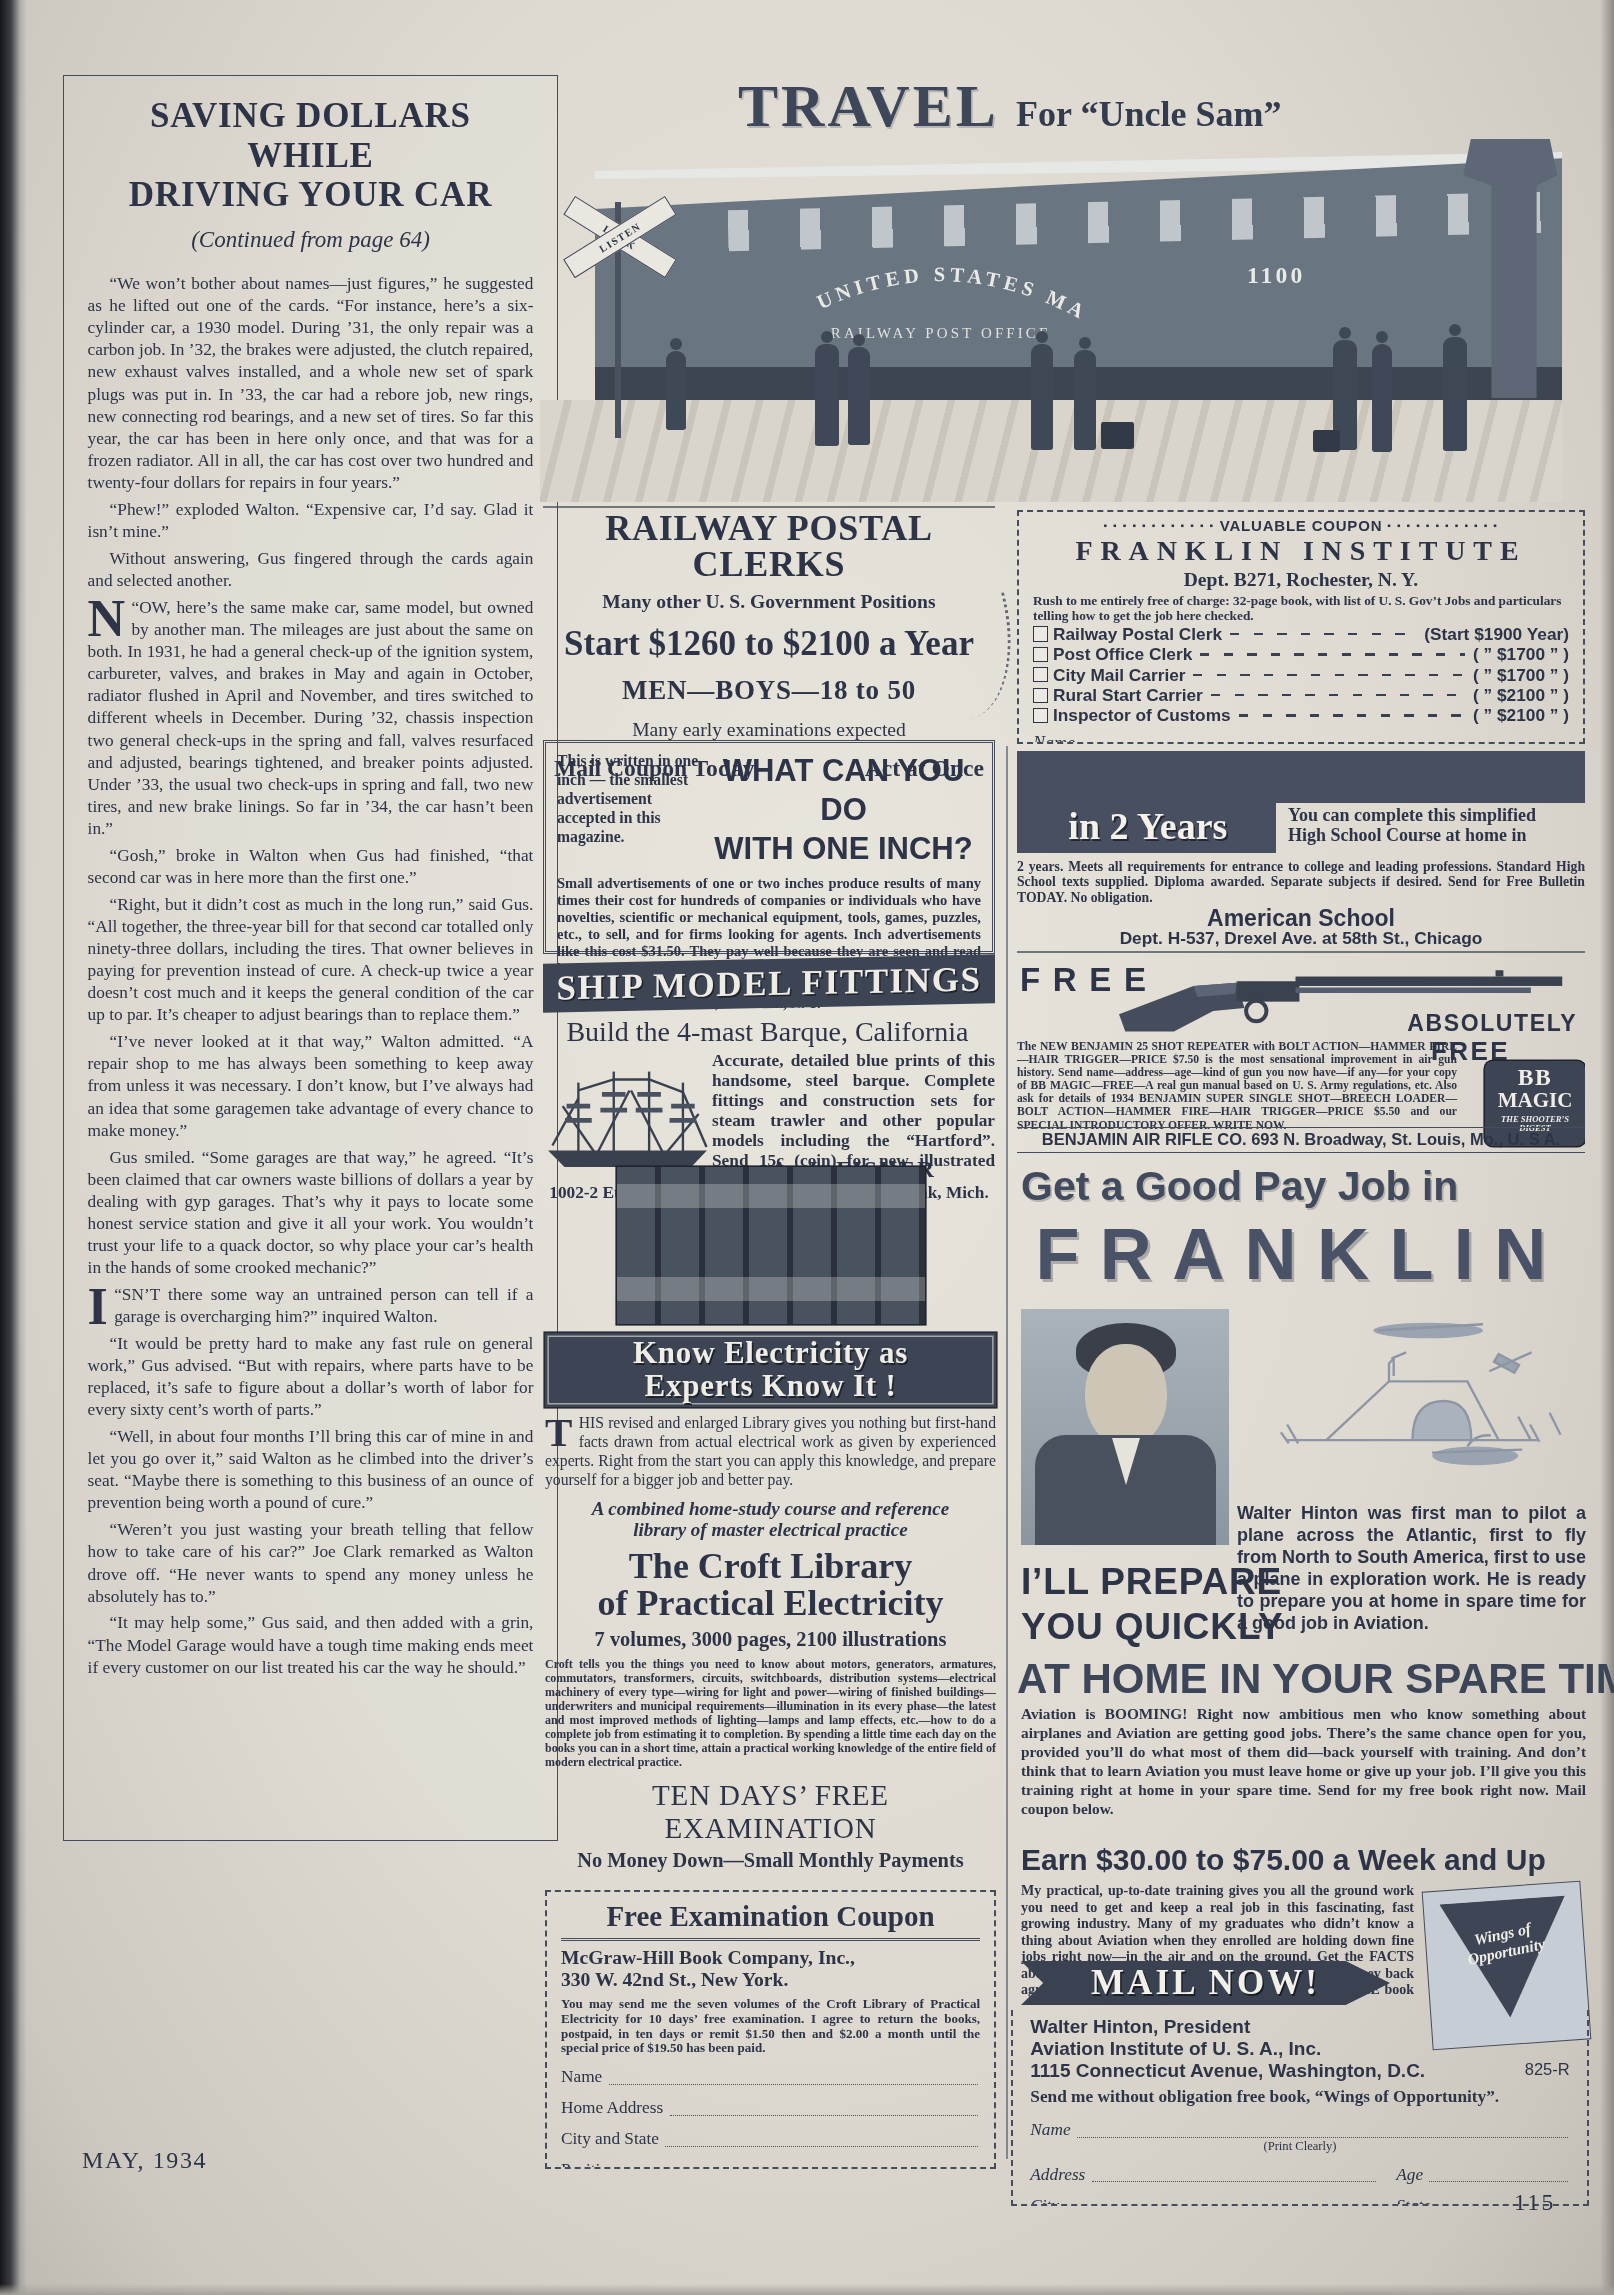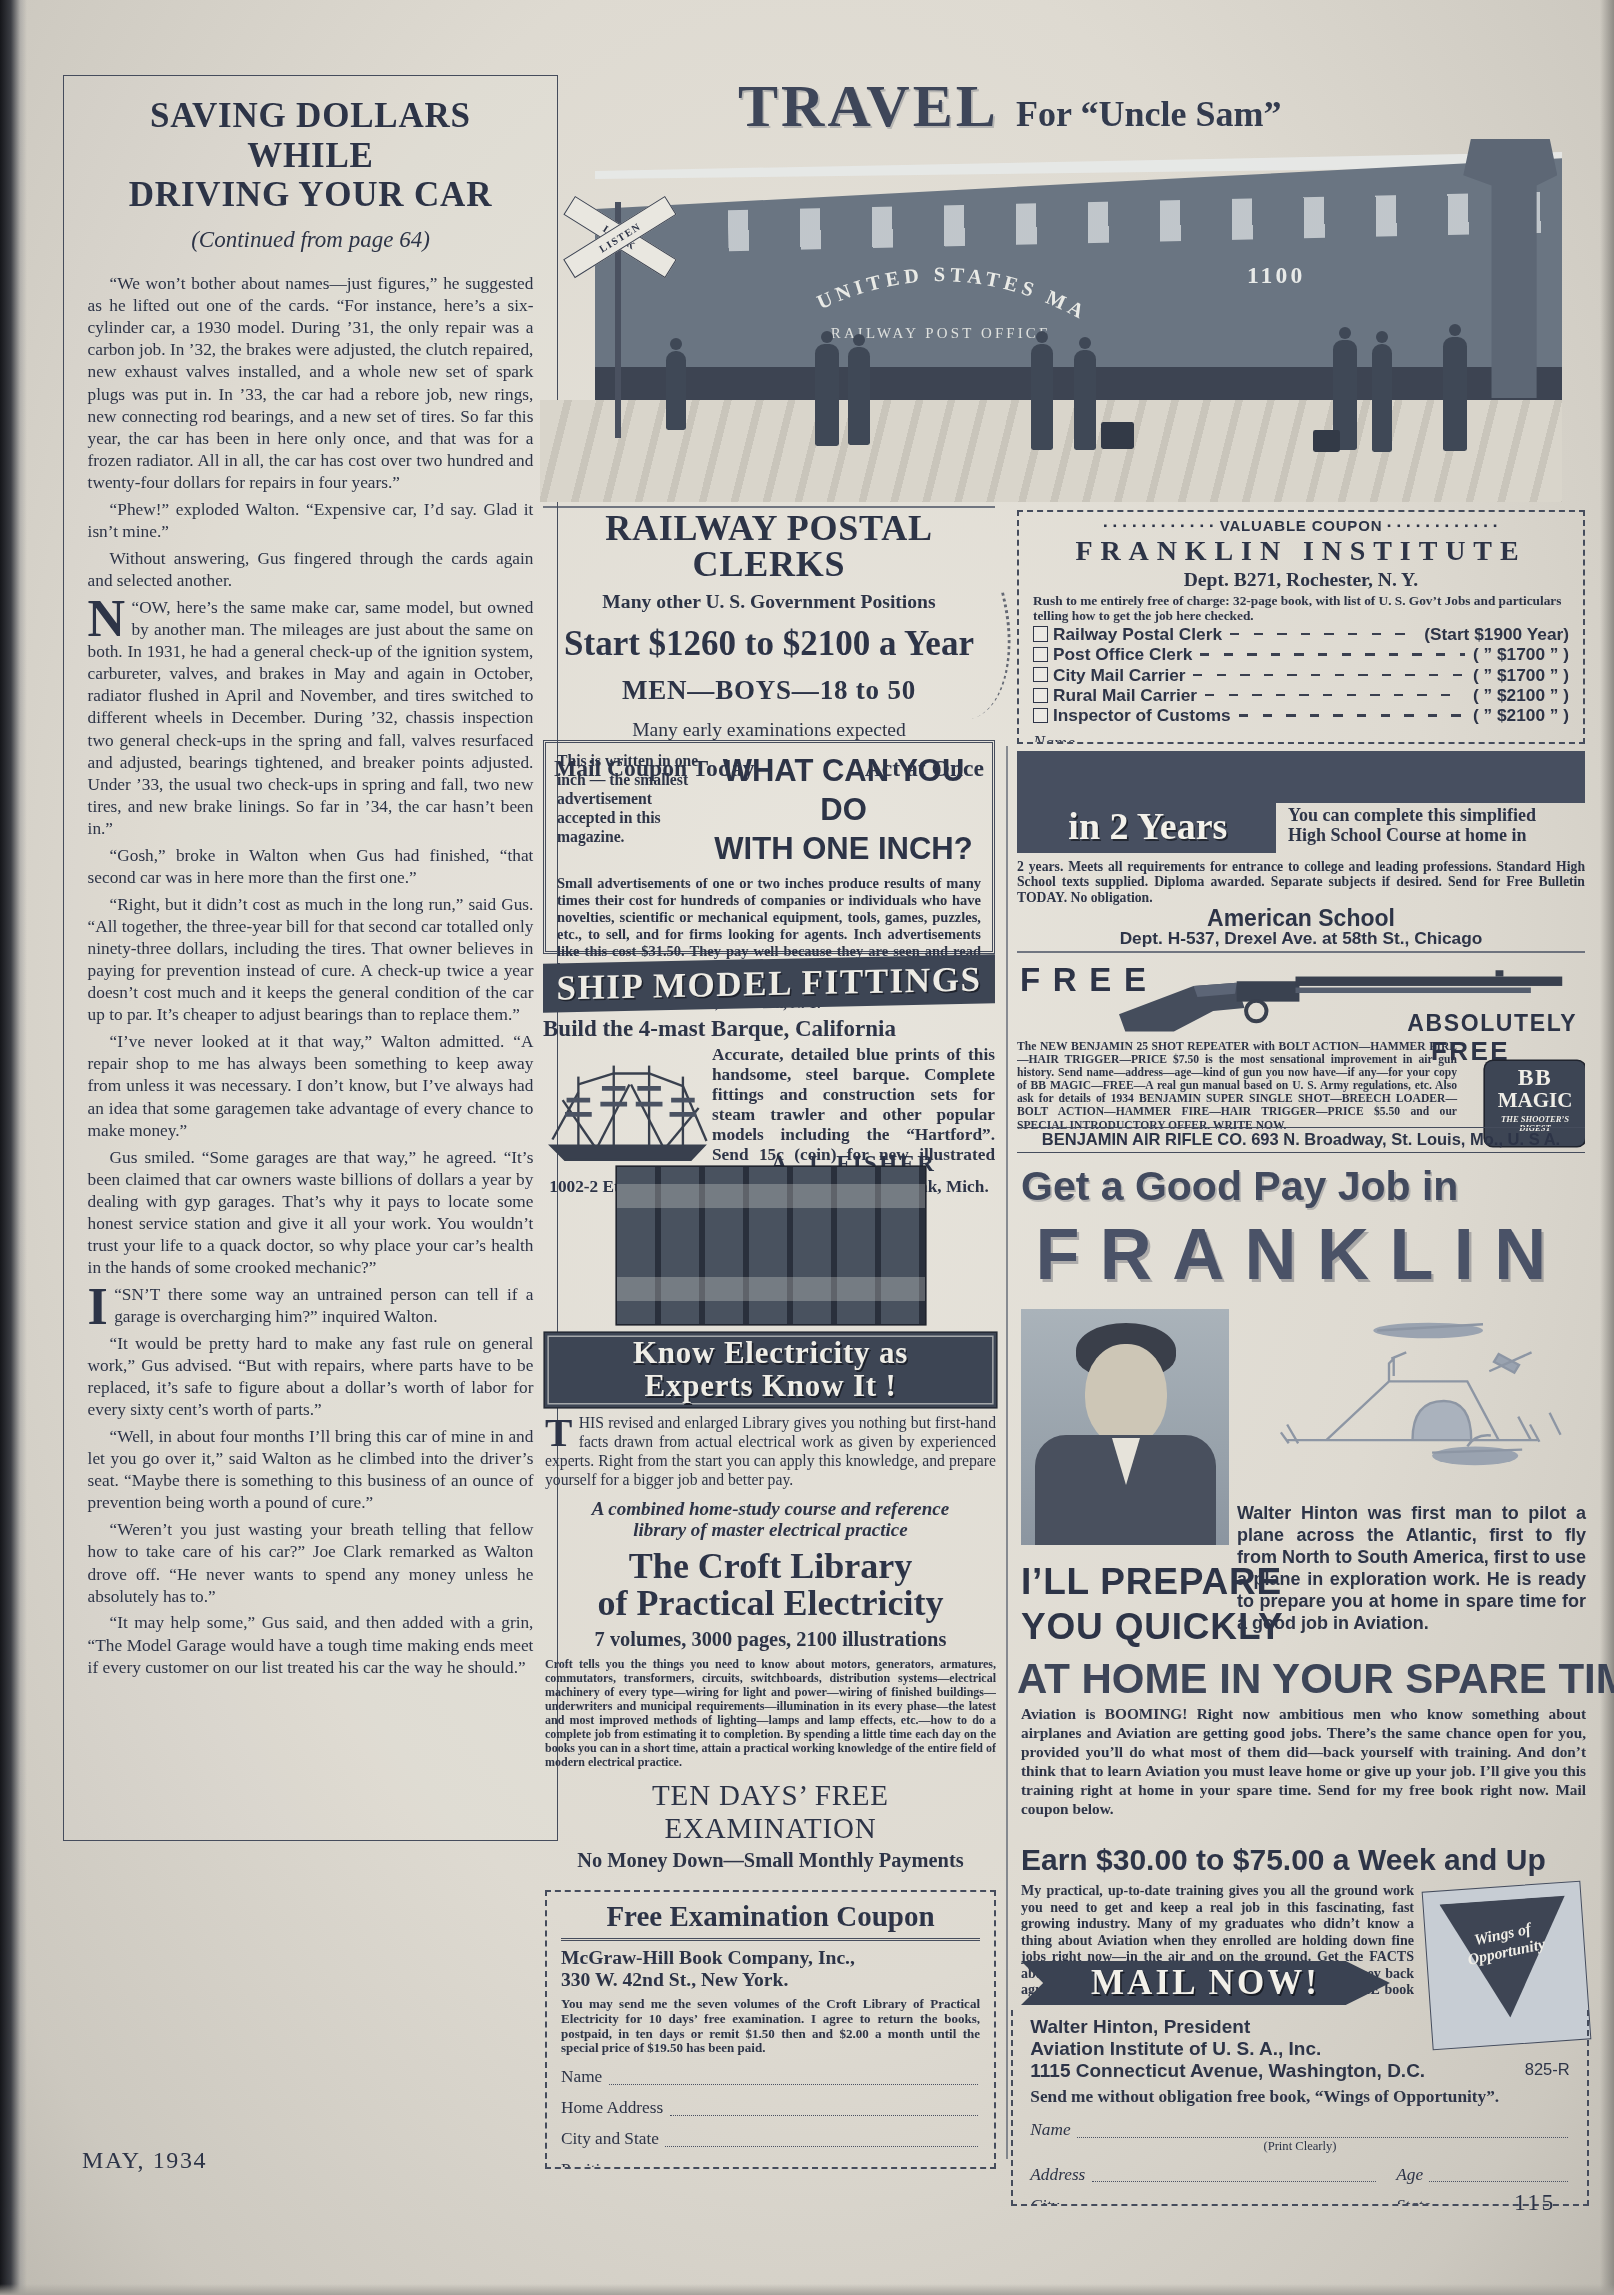--- a/index.html
+++ b/index.html
@@ -394,7 +394,7 @@
     </div>
   <div class="jrow">
       <span class="cb"></span>
-      <span>Rural Mail Carrier</span>
+      <span>Rural Start Carrier</span>
       <span class="dash"></span>
       <span class="pr">( ”  $2100  ” )</span>
     </div>

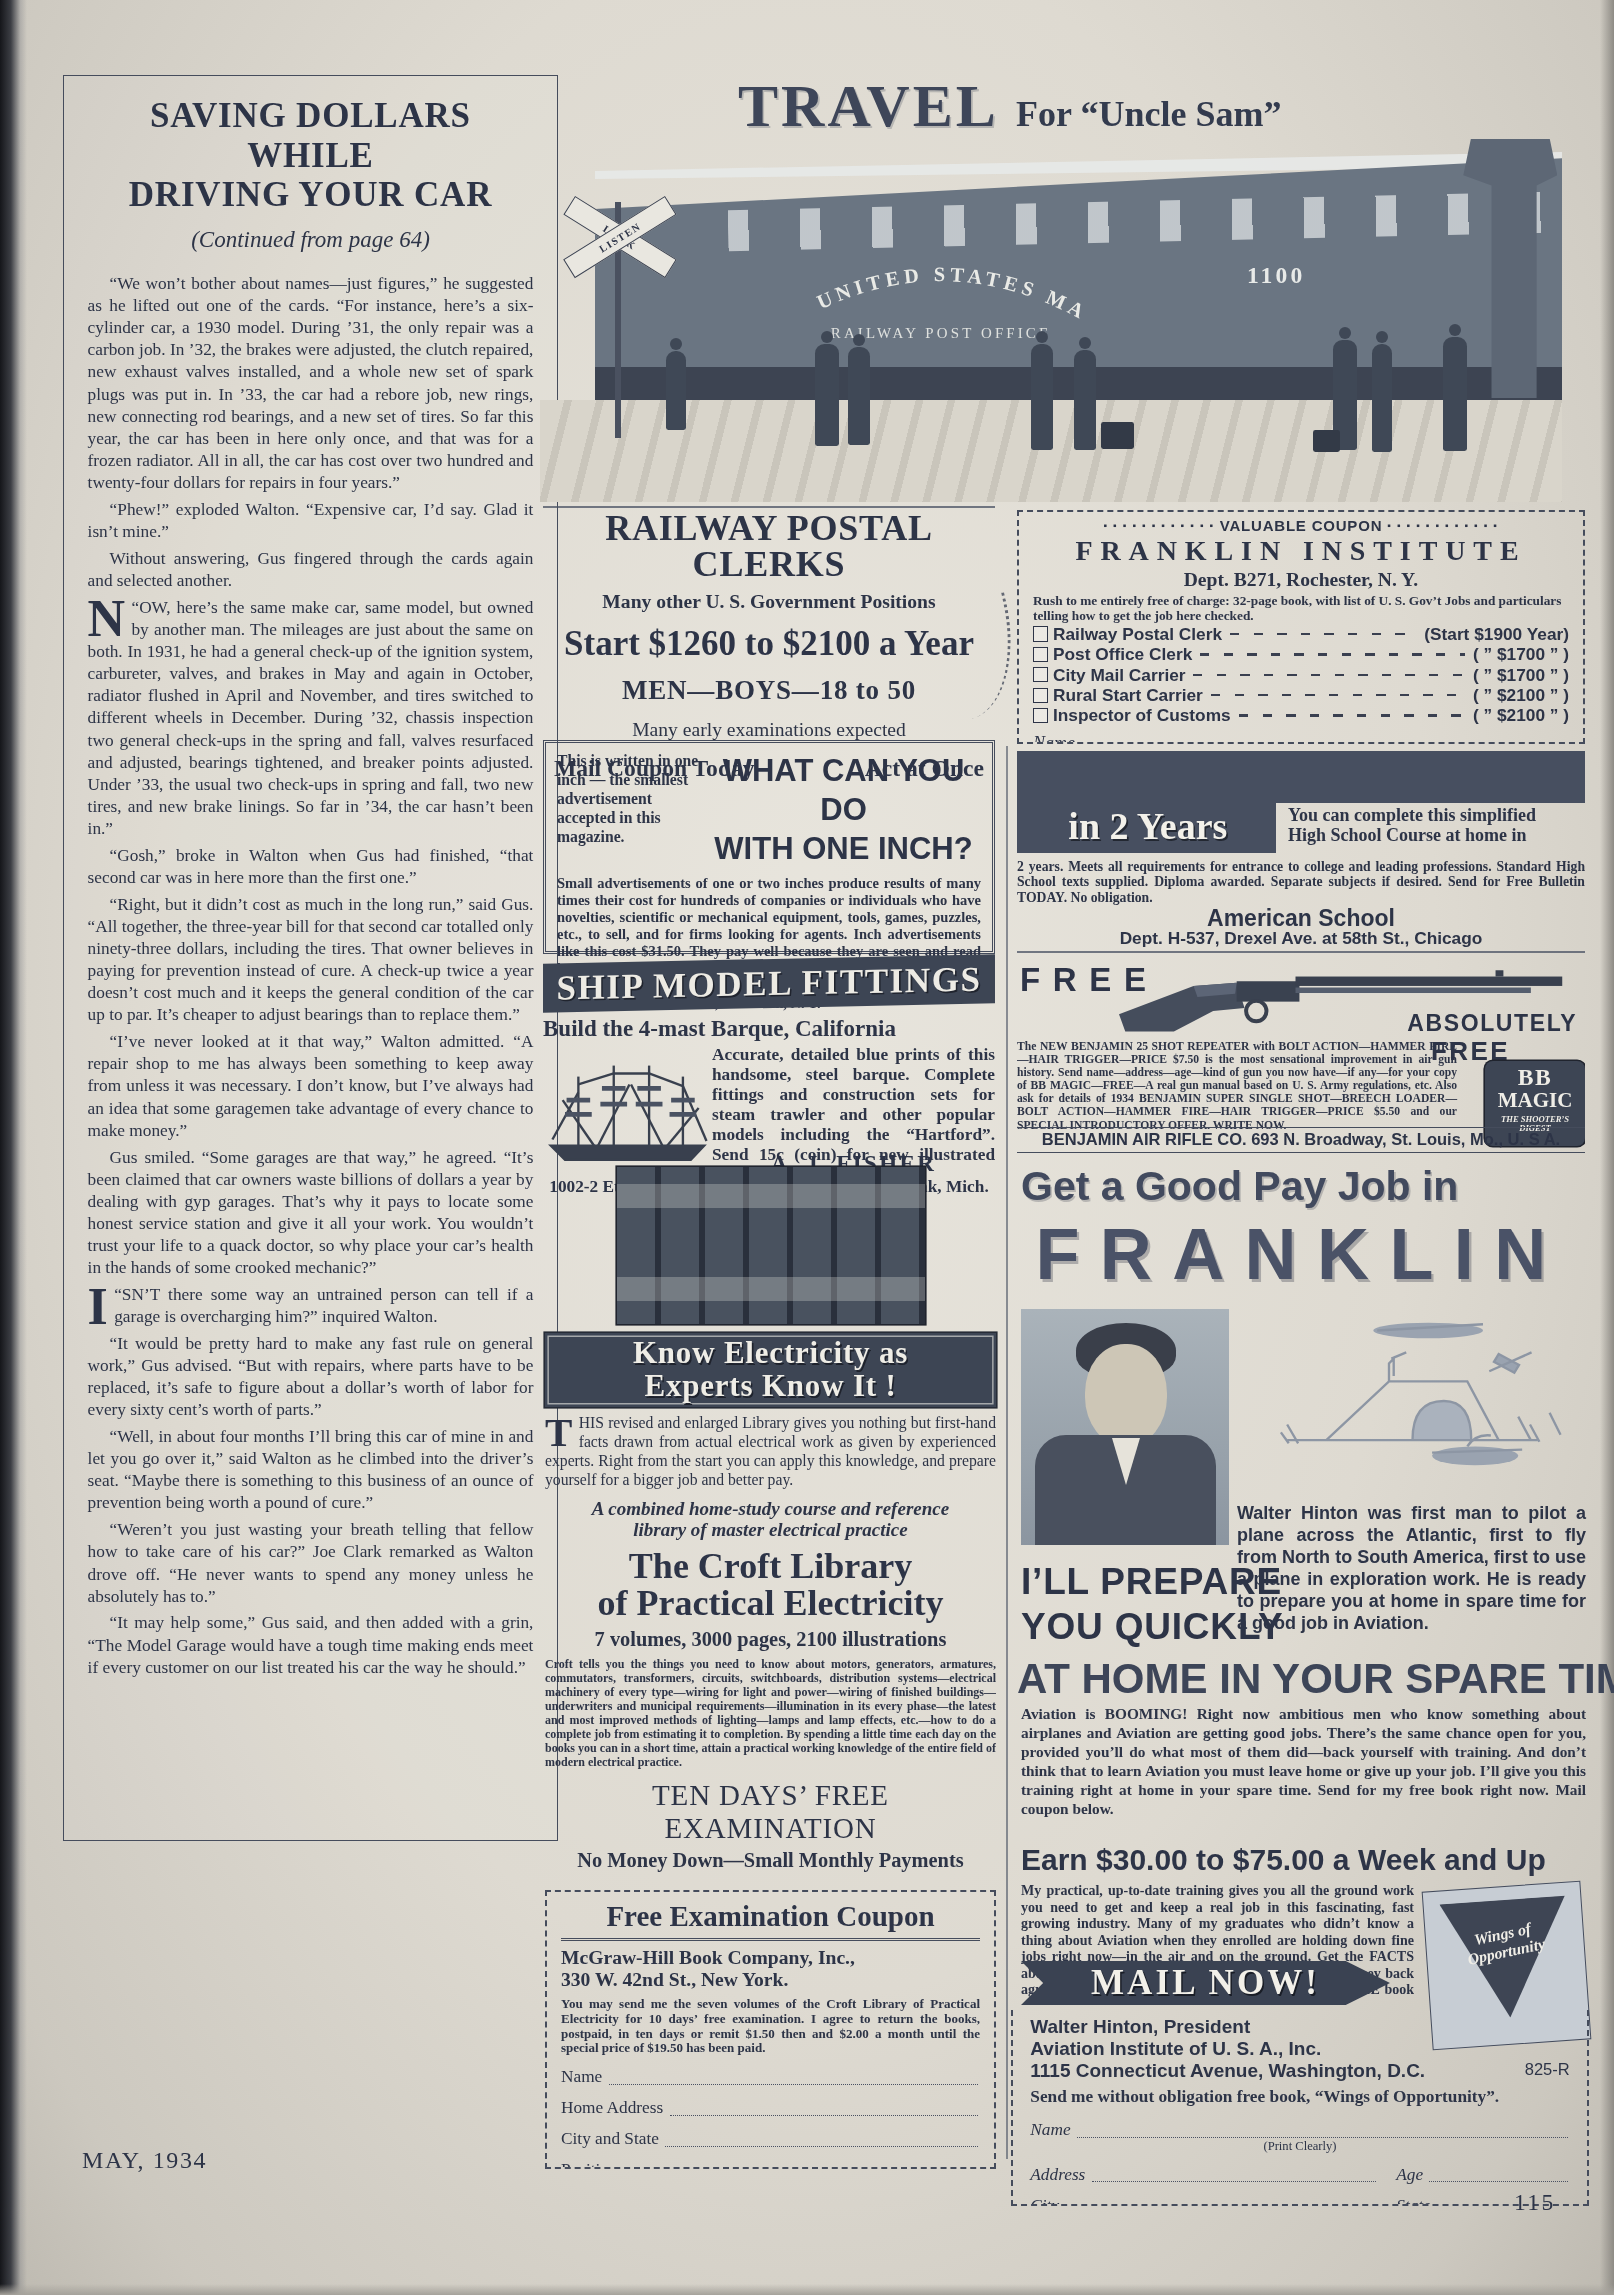--- a/index.html
+++ b/index.html
@@ -82,7 +82,7 @@
   .ship{left:543px;top:959px;width:452px;height:218px;}
   .ship-banner{background:#3d4554;color:#edebe4;text-align:center;font-size:35px;font-weight:bold;letter-spacing:1.6px;
                padding:4.7px 0;transform:skewY(-1.2deg);text-shadow:1.6px 1.6px 0 #20242e;}
-  .ship-sub{font-size:23px;font-weight:bold;text-align:left;margin:7.9px 3.1px 3.1px 0;}
+  .ship-sub{font-size:28px;font-weight:normal;text-align:center;margin:7.9px 3.1px 3.1px 0;}
   .ship-row{display:flex;}
   .ship-art{width:169px;height:130px;flex:none;}
   .ship-txt{font-size:17.3px;line-height:1.15;font-weight:bold;text-align:justify;}

